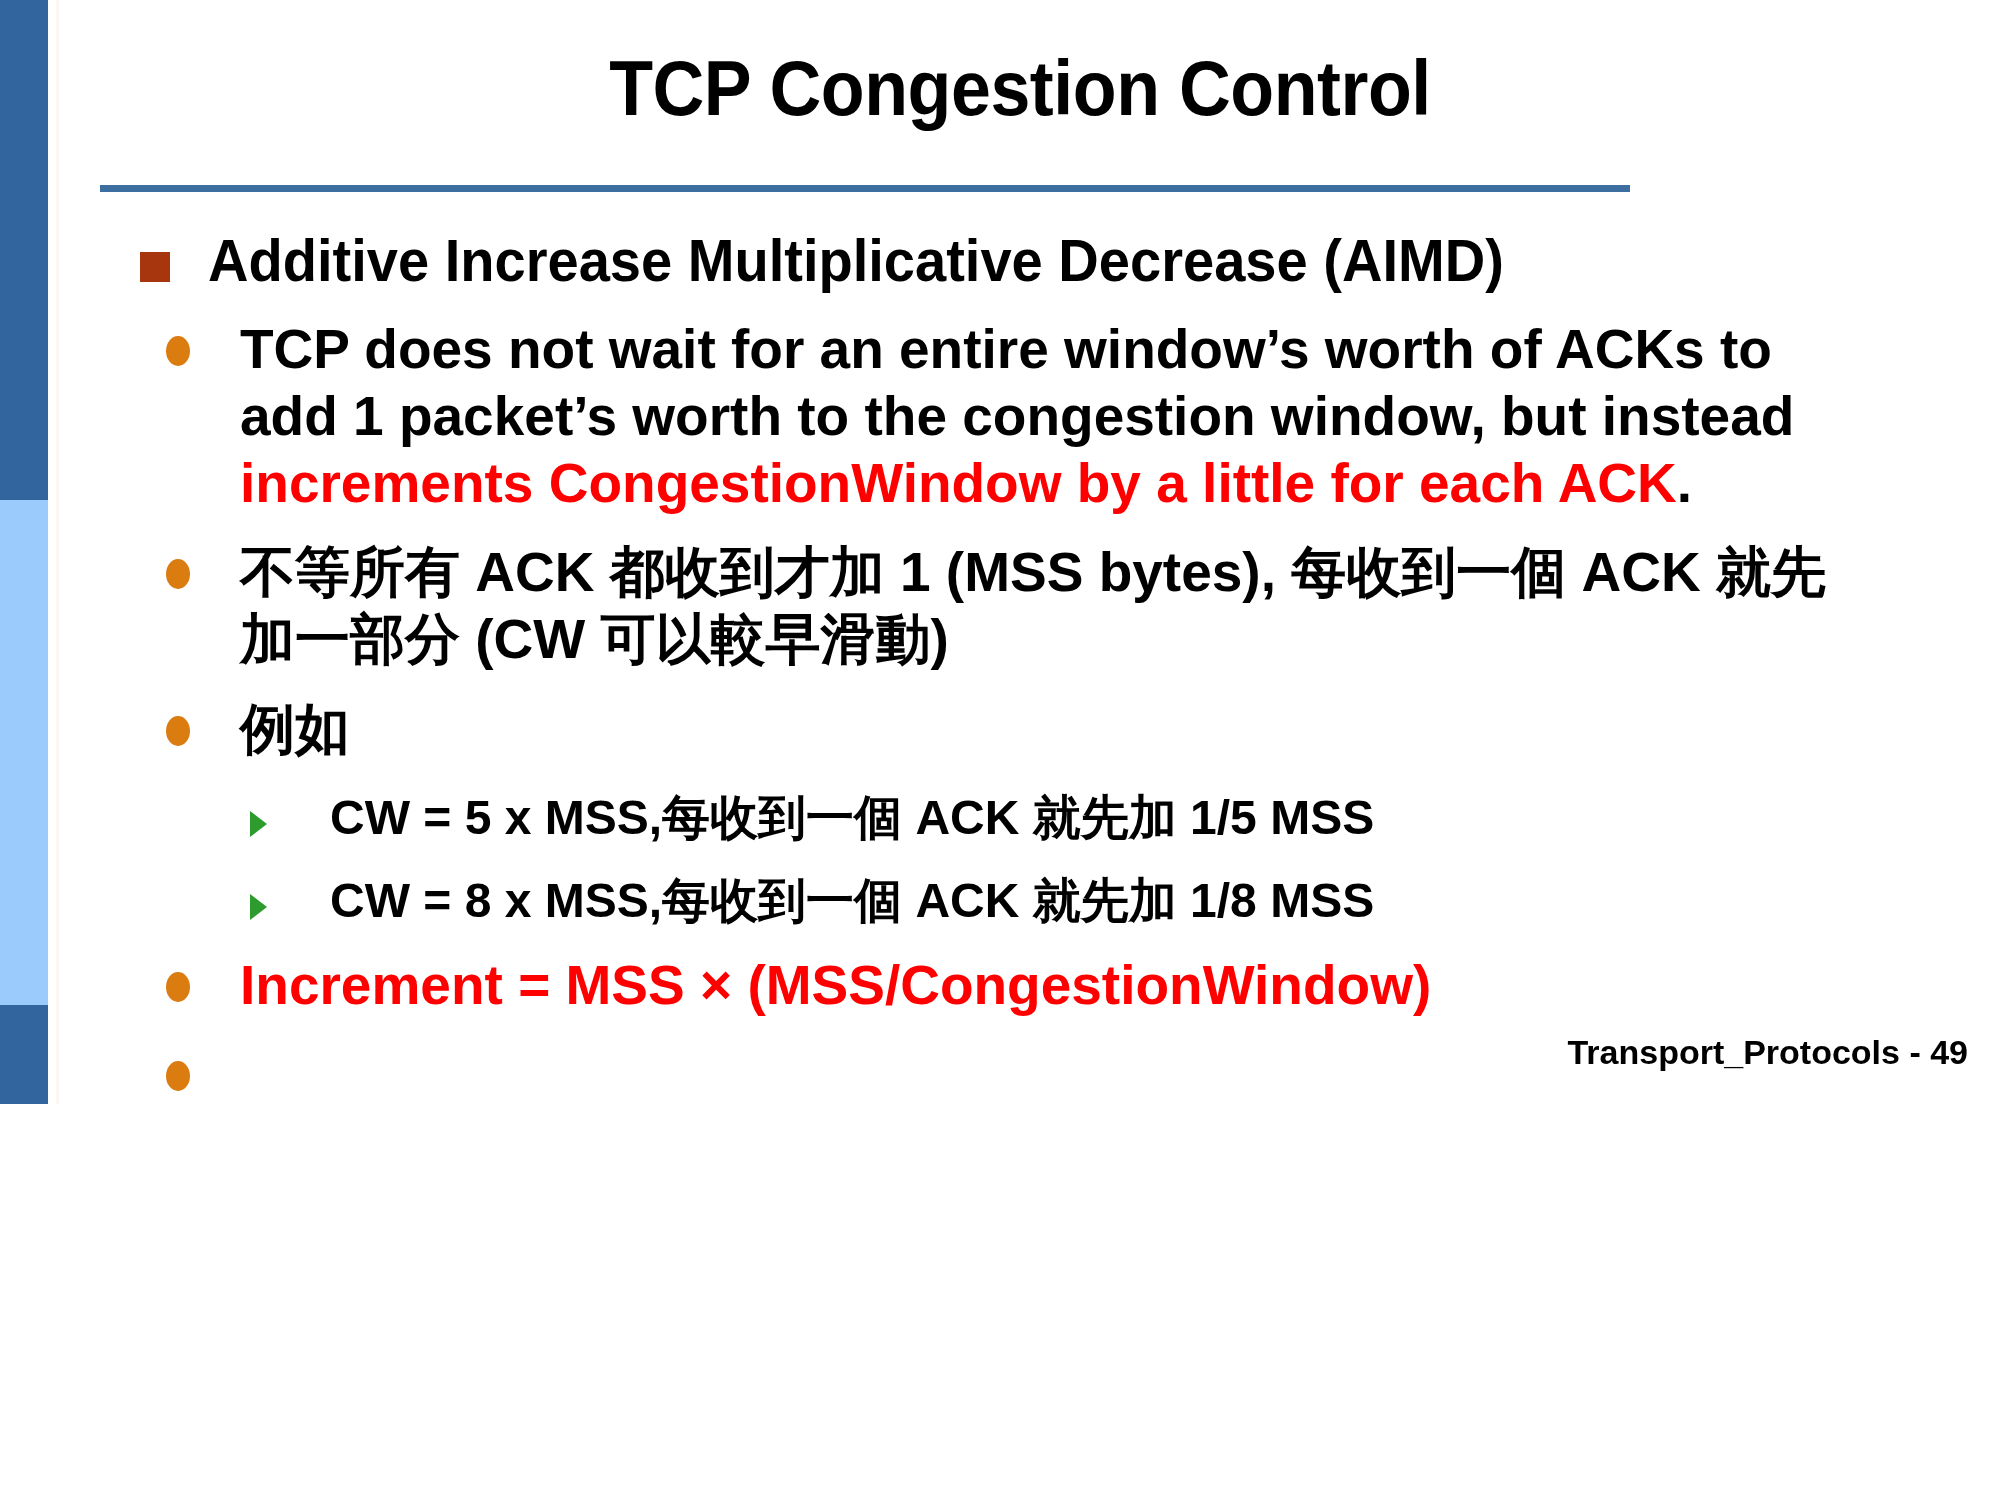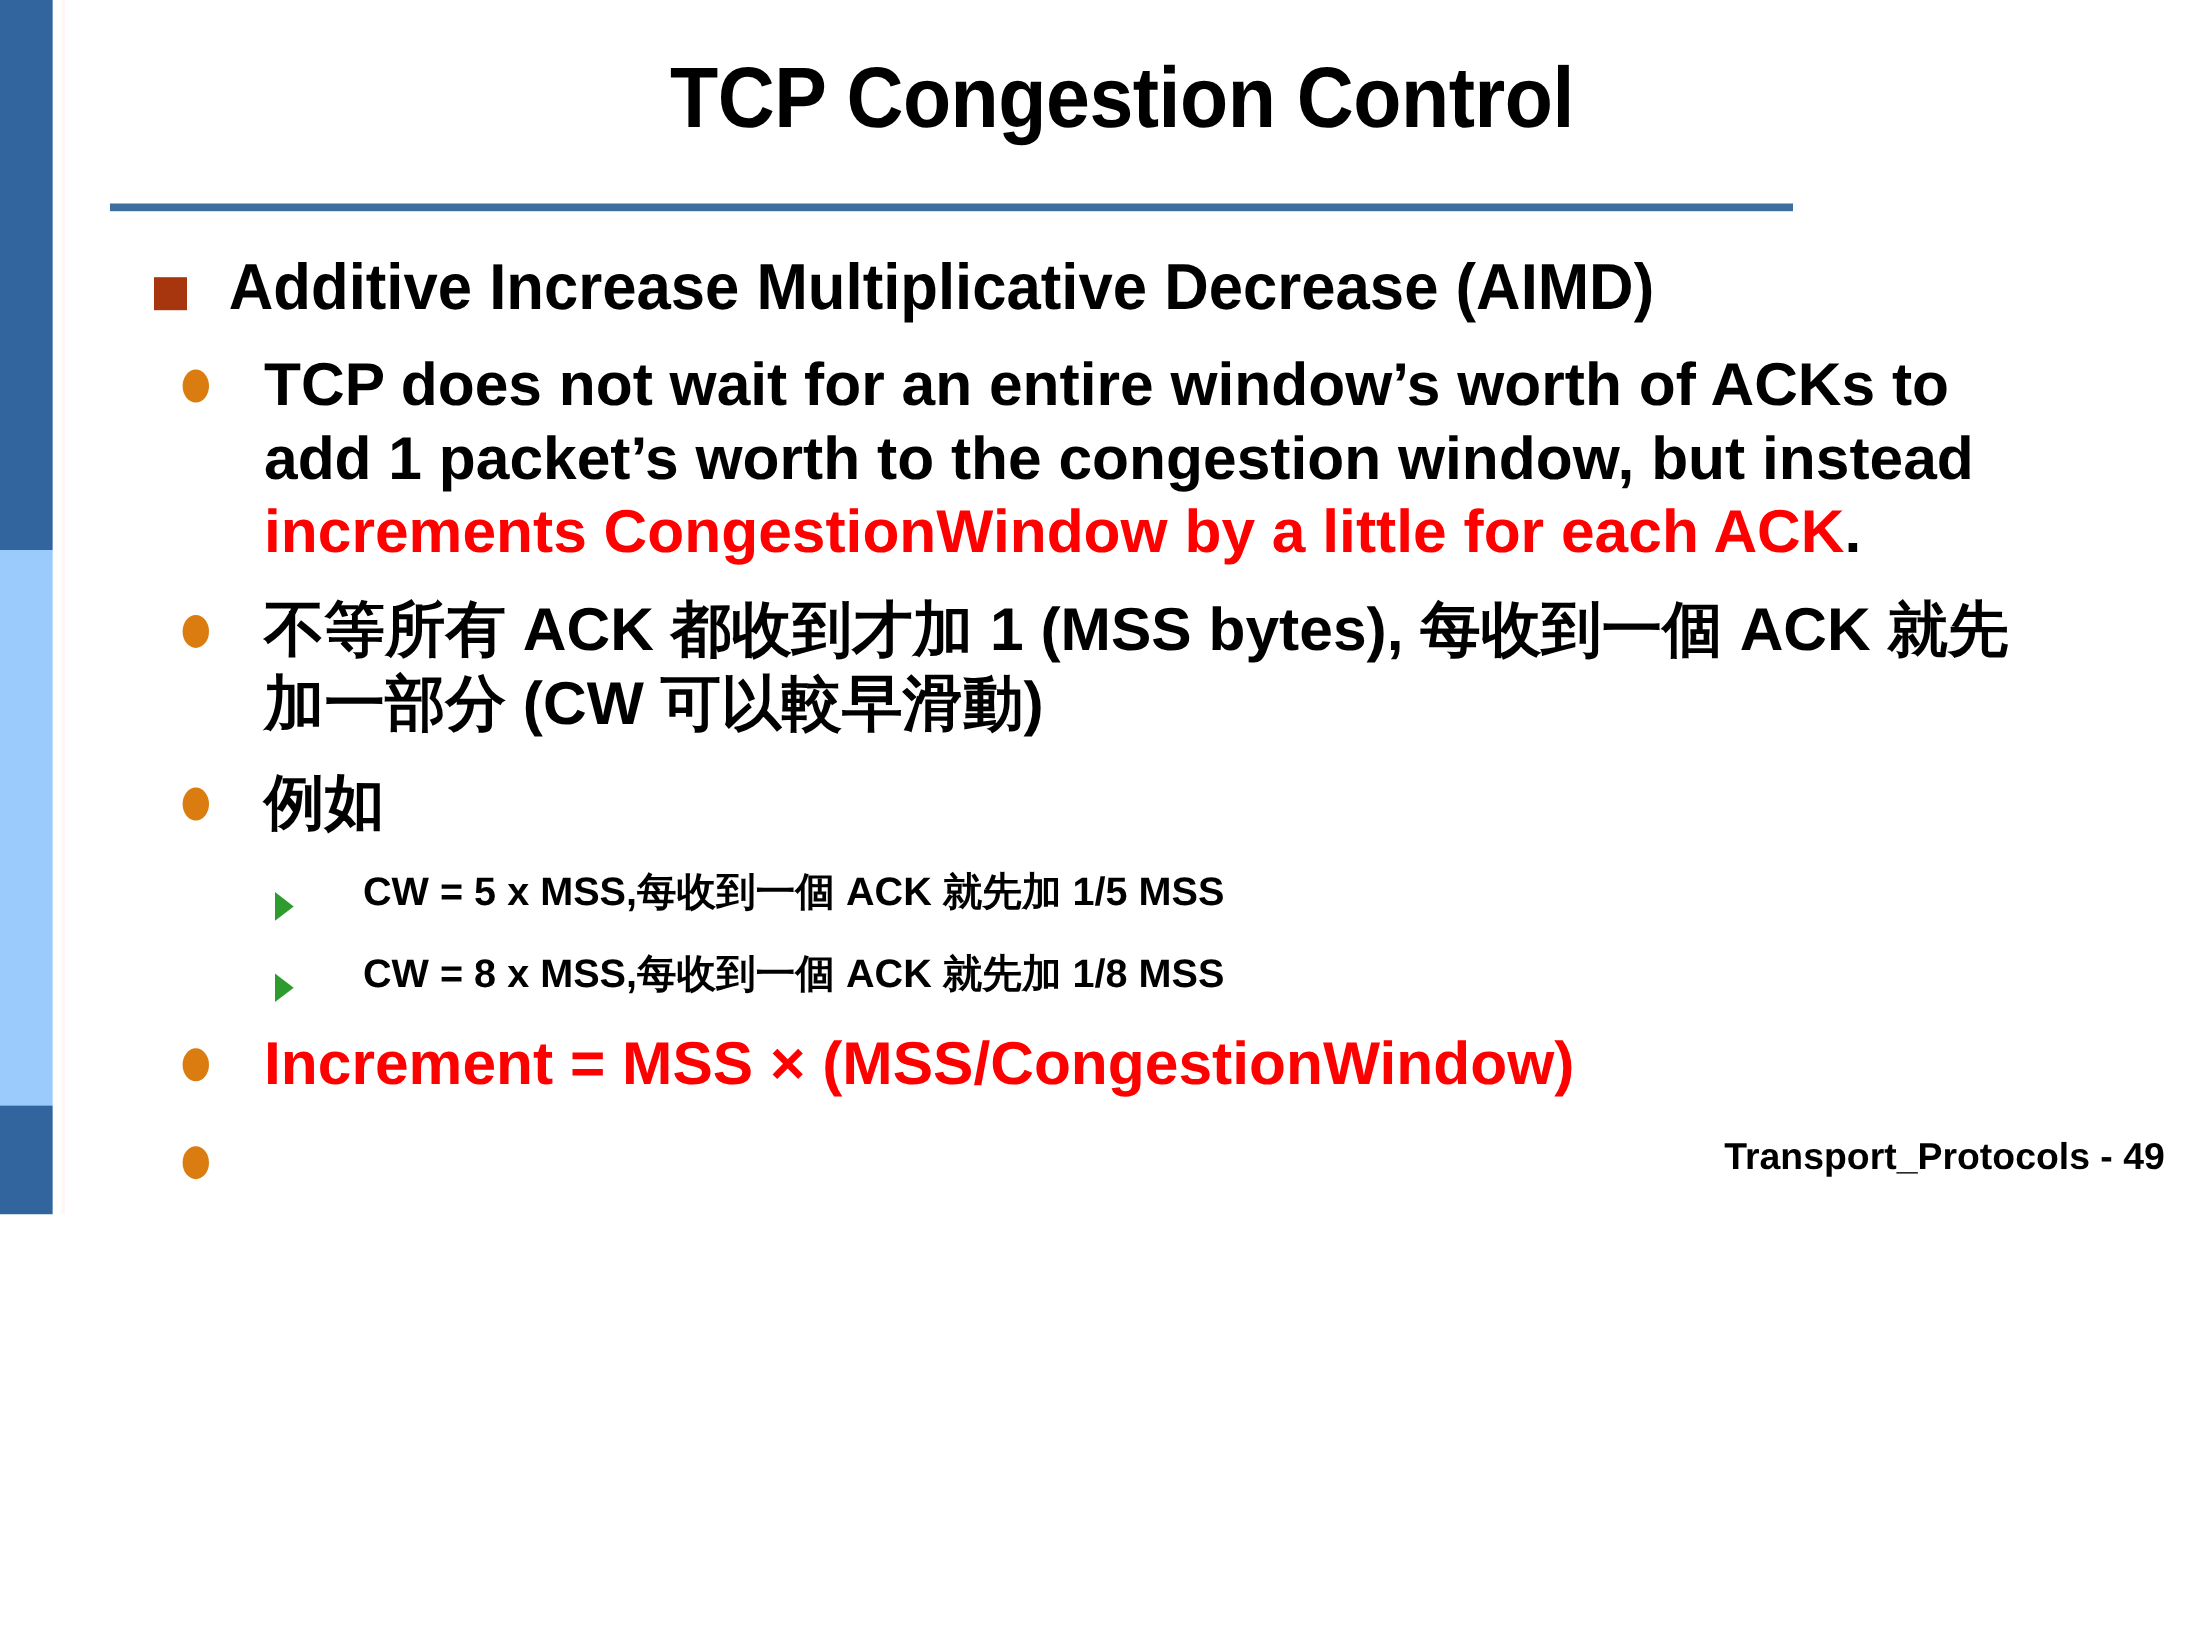--- a/index.html
+++ b/index.html
@@ -150,7 +150,7 @@
   .lvl3 { margin-top: 26px; }
   .lvl3 .bullet { width: 80px; padding-top: 22px; padding-left: 110px; }
   .lvl3 .txt {
-    font-size: 36px;
+    font-size: 48px;
     font-weight: bold;
     line-height: 1.2;
     white-space: nowrap;

